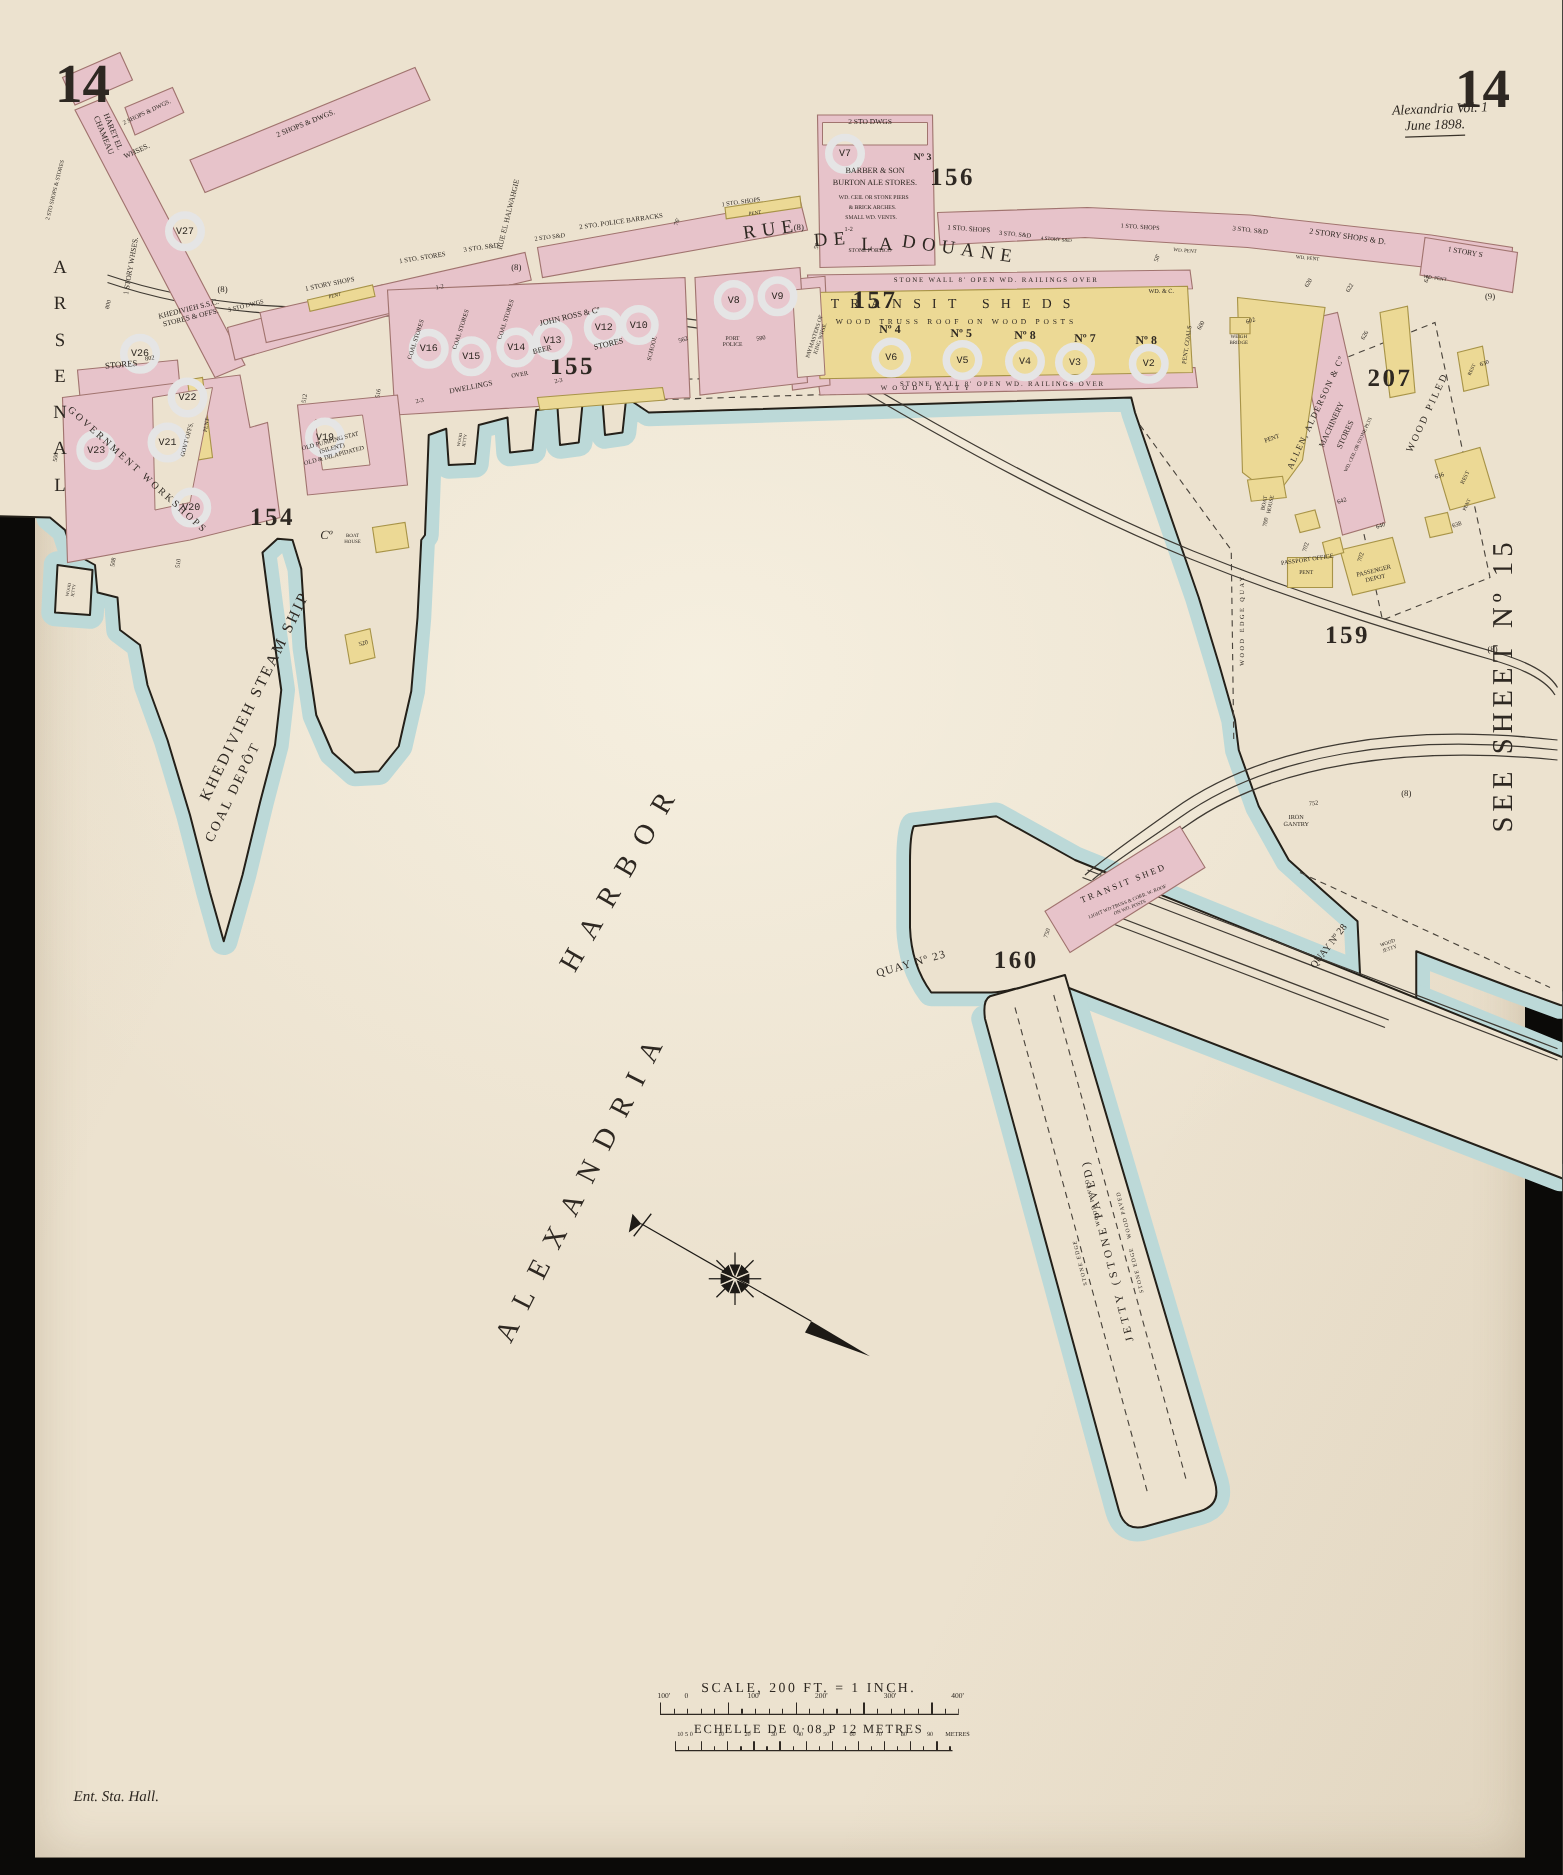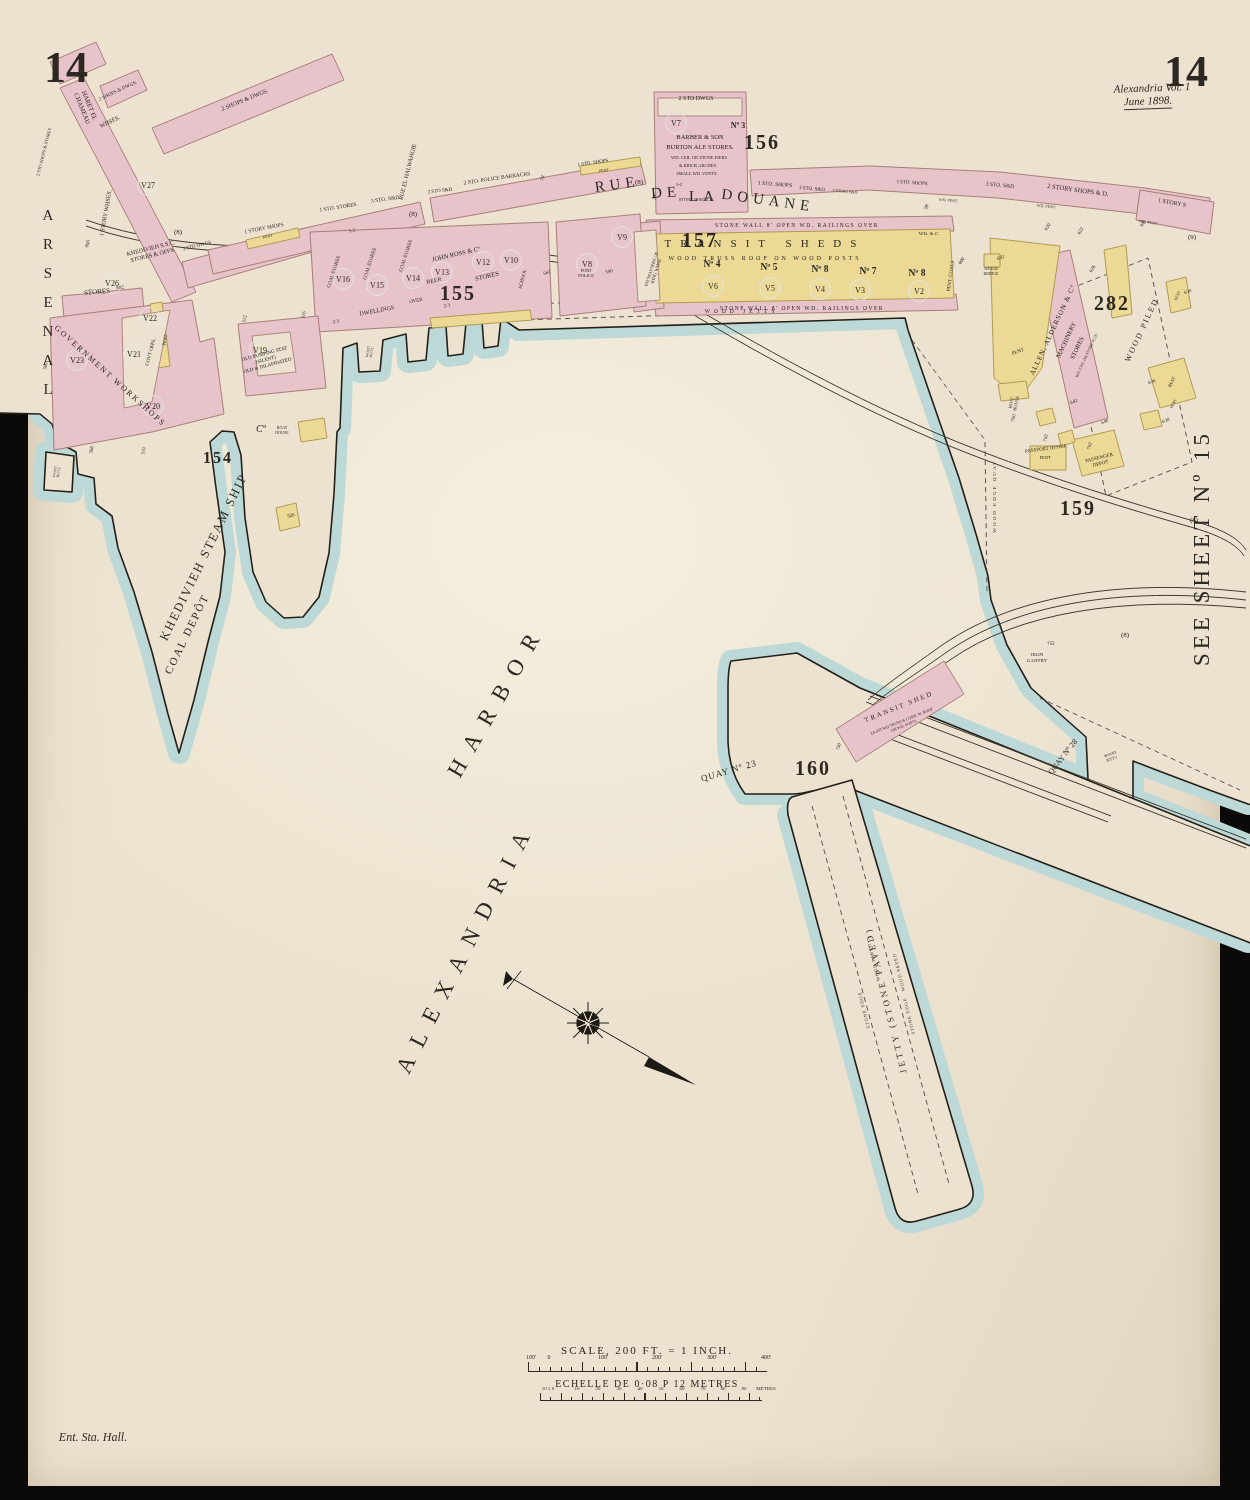--- a/index.html
+++ b/index.html
@@ -17,9 +17,9 @@
   .it{font-style:italic;}
   .bold{font-weight:bold;}
   .undl{border-bottom:1px solid #3a332b;padding-bottom:1px;}
-  .vc{position:absolute;z-index:3;width:20px;height:20px;border:1px solid #e5e5e5;border-radius:50%;
+  .vc{position:absolute;z-index:3;width:20px;height:20px;border:6px solid #e5e5e5;border-radius:50%;
       transform:translate(-50%,-50%);display:flex;align-items:center;justify-content:center;
-      font-size:8px;background:rgba(255,255,255,.06);}
+      font-size:8px;background:rgba(255,255,255,.06);font-family:Liberation Mono, monospace;}
   .vert{writing-mode:vertical-rl;text-orientation:upright;}
   .rulf{position:absolute;z-index:3;left:528px;top:1362px;width:239px;height:9px;border-bottom:1px solid #2e2822;
         background:repeating-linear-gradient(90deg,#2e2822 0 1px,transparent 1px 10.85px) left bottom,

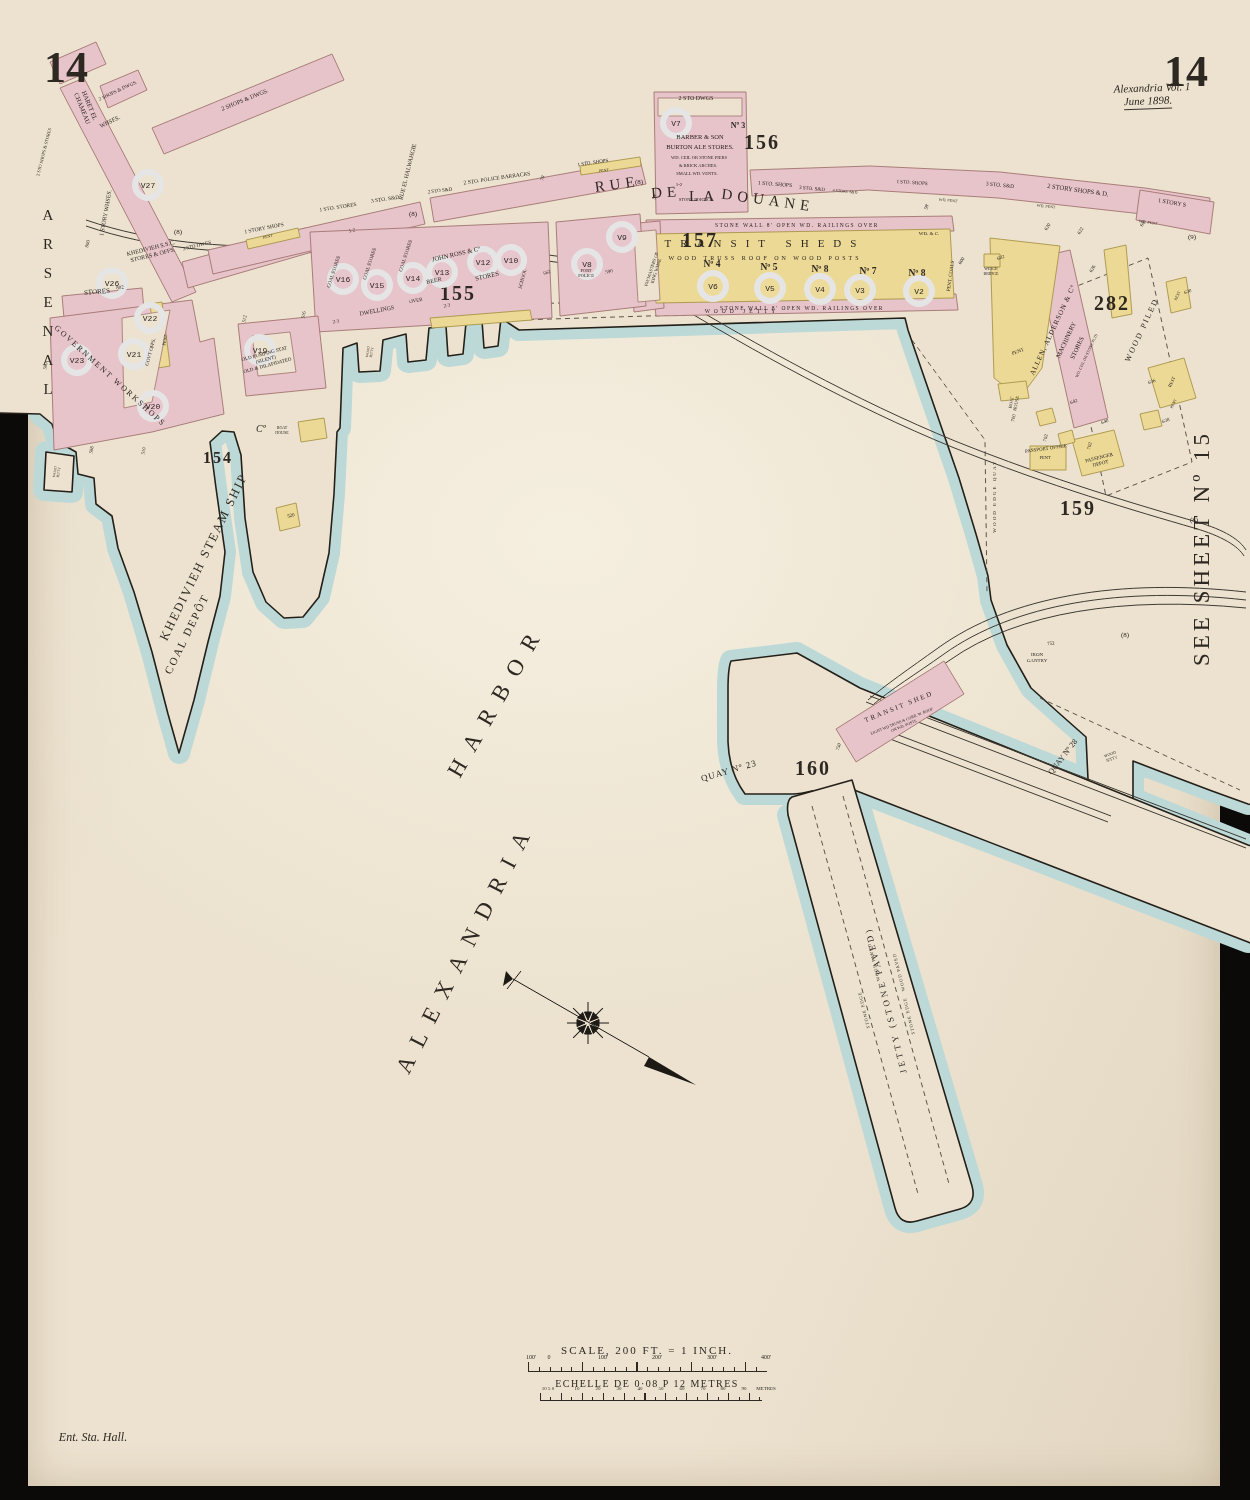--- a/index.html
+++ b/index.html
@@ -197,7 +197,7 @@
   <div class="vc" style="left:483px;top:262px">V12</div>
   <div class="vc" style="left:511px;top:260px">V10</div>
   <div class="vc" style="left:622px;top:237px">V9</div>
-  <div class="vc" style="left:587px;top:264px">V8</div>
+  <div class="vc" style="left:587px;top:240px">V8</div>
   <div class="vc" style="left:676px;top:123px">V7</div>
   <div class="vc" style="left:713px;top:286px">V6</div>
   <div class="vc" style="left:770px;top:288px">V5</div>

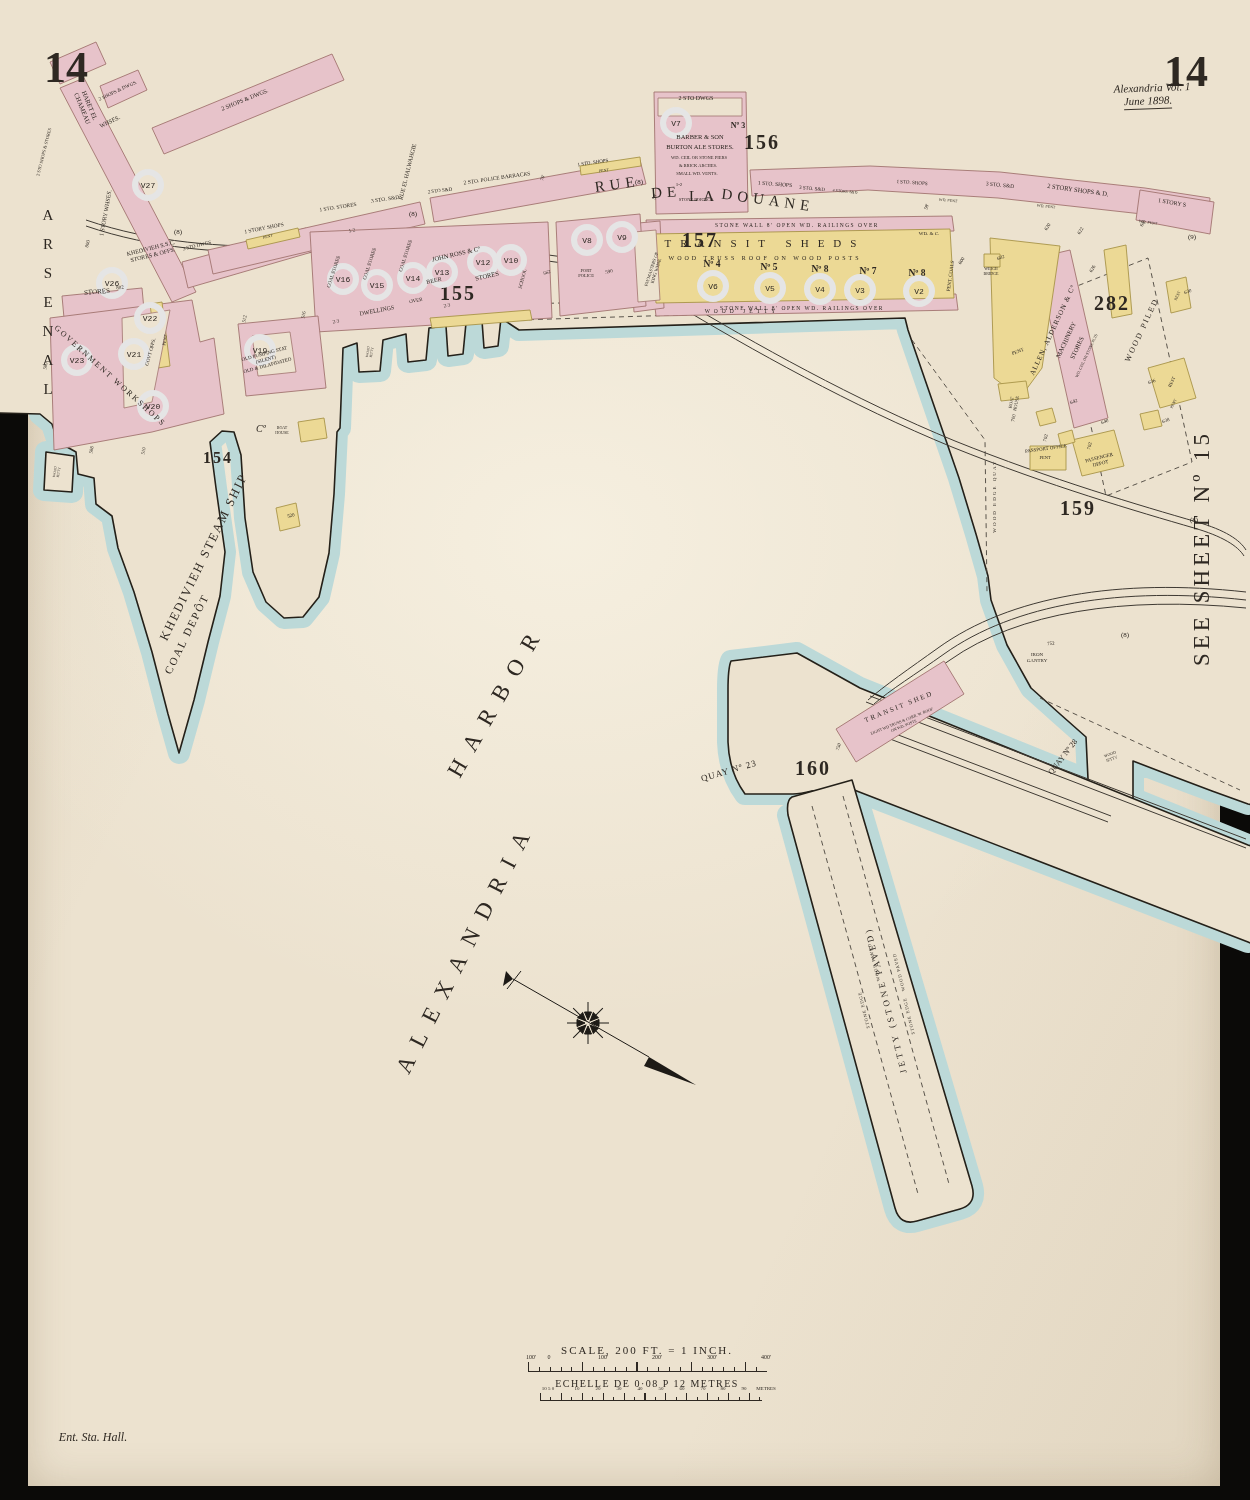--- a/index.html
+++ b/index.html
@@ -179,7 +179,7 @@
   <div class="lb bold" style="left:458px;top:293px;font-size:20px;letter-spacing:2px;">155</div>
   <div class="lb bold" style="left:762px;top:142px;font-size:20px;letter-spacing:2px;">156</div>
   <div class="lb bold" style="left:700px;top:240px;font-size:20px;letter-spacing:2px;">157</div>
-  <div class="lb bold" style="left:1112px;top:303px;font-size:20px;letter-spacing:2px;">282</div>
+  <div class="lb bold" style="left:1112px;top:303px;font-size:20px;letter-spacing:2px;">207</div>
   <div class="lb bold" style="left:1078px;top:508px;font-size:20px;letter-spacing:2px;">159</div>
   <div class="lb bold" style="left:813px;top:768px;font-size:20px;letter-spacing:2px;">160</div>
 

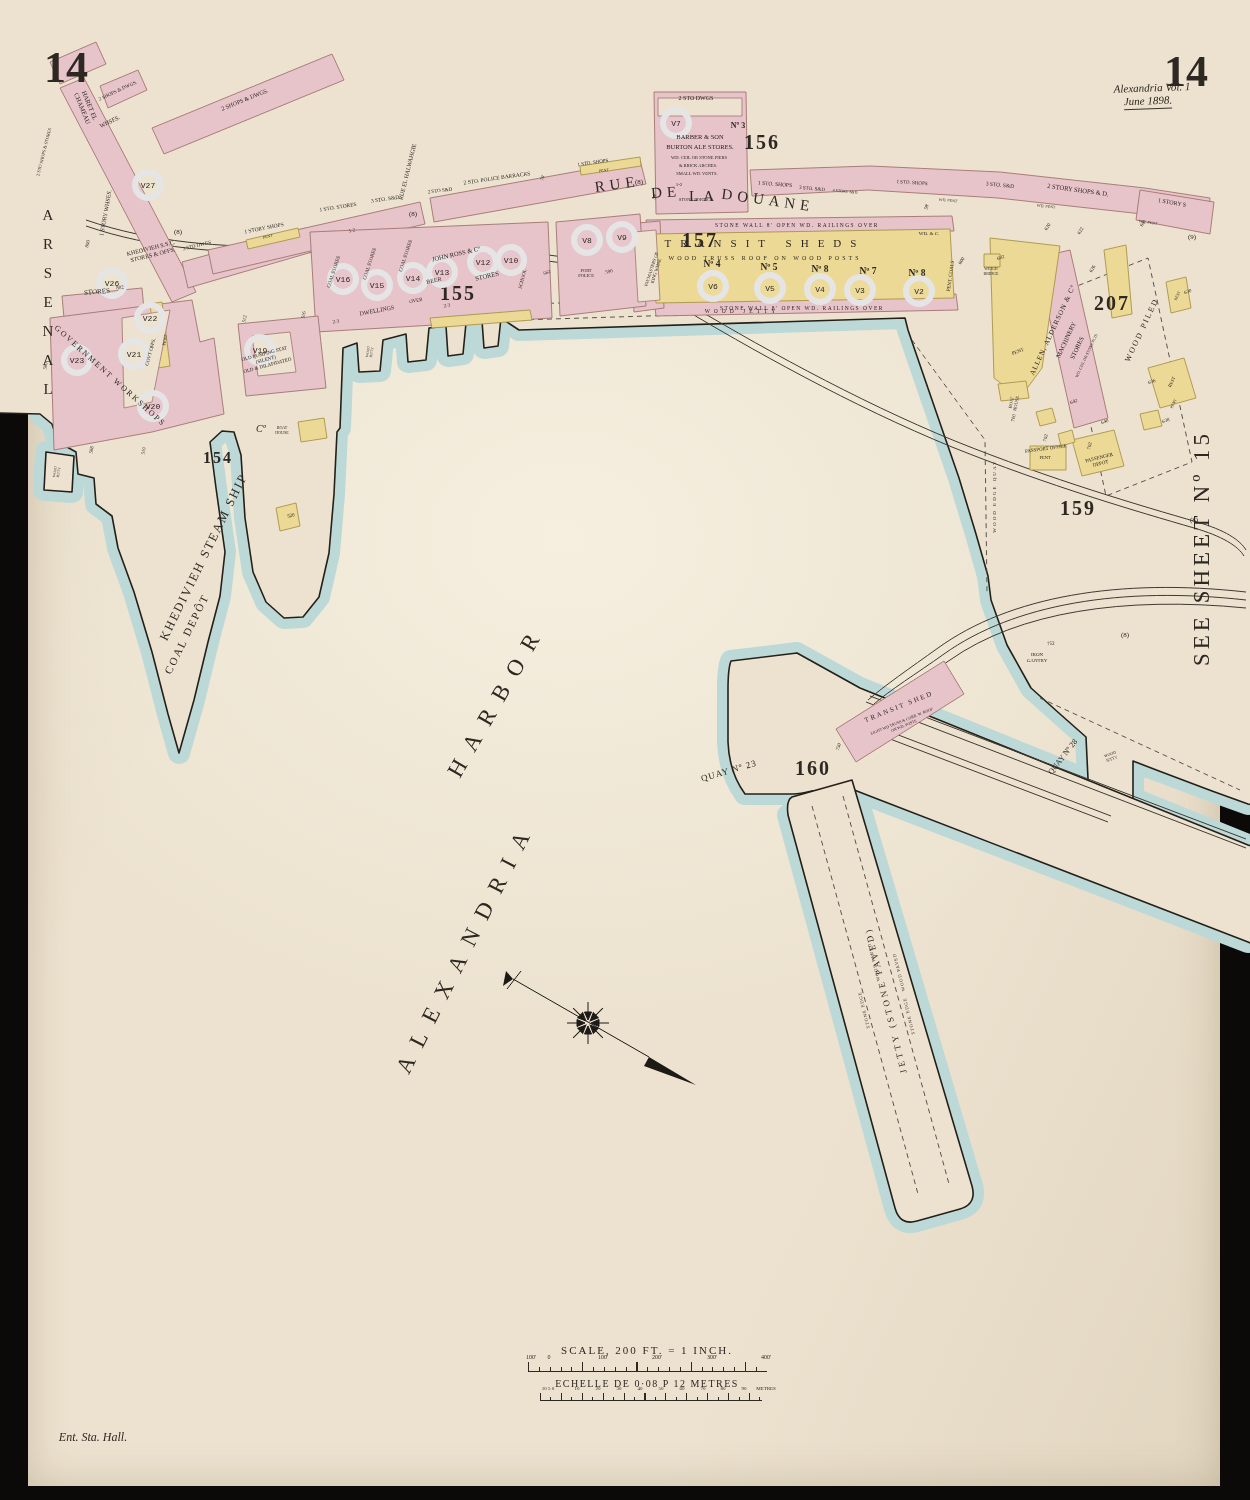--- a/index.html
+++ b/index.html
@@ -175,7 +175,7 @@
   <div class="lb" style="left:1125px;top:635px;font-size:7px;">(8)</div>
   <div class="lb" style="left:1192px;top:237px;font-size:7px;">(9)</div>
 
-  <div class="lb bold" style="left:218px;top:414px;font-size:16px;letter-spacing:2px;margin-top:44px;">154</div>
+  <div class="lb bold" style="left:218px;top:414px;font-size:20px;letter-spacing:2px;">154</div>
   <div class="lb bold" style="left:458px;top:293px;font-size:20px;letter-spacing:2px;">155</div>
   <div class="lb bold" style="left:762px;top:142px;font-size:20px;letter-spacing:2px;">156</div>
   <div class="lb bold" style="left:700px;top:240px;font-size:20px;letter-spacing:2px;">157</div>

